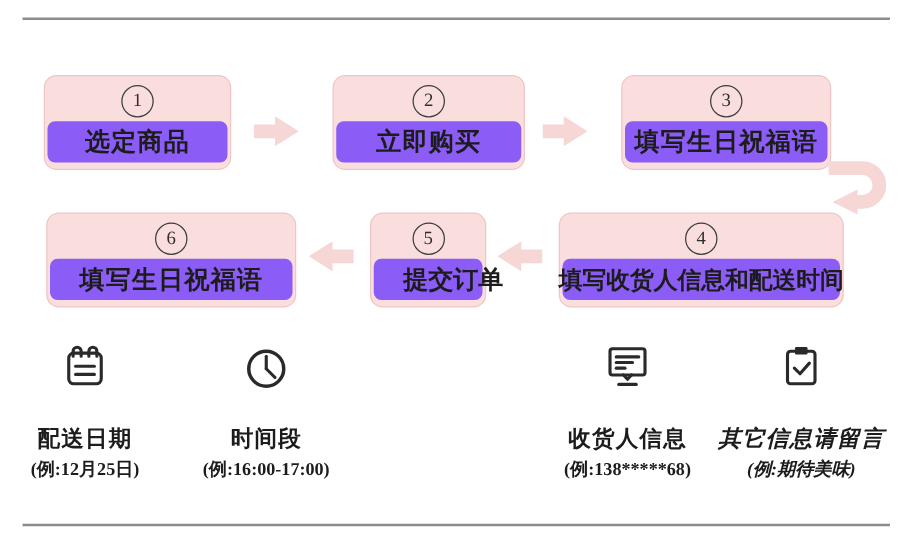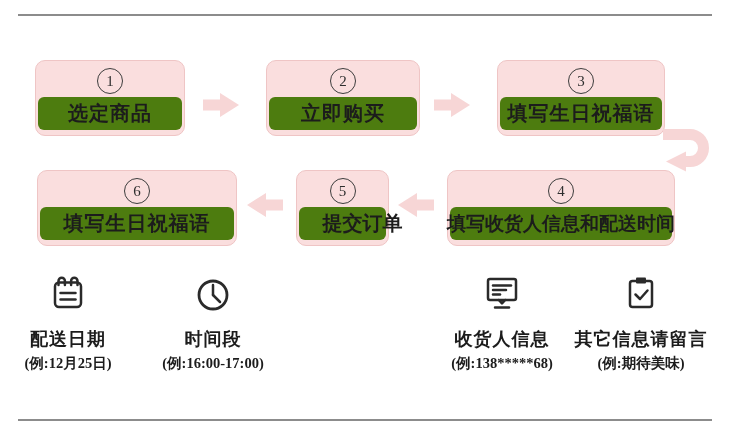--- a/index.html
+++ b/index.html
@@ -51,7 +51,7 @@
     right: 2px;
     bottom: 5px;
     height: 33px;
-    background: #4d7c0f;
+    background: #8b5cf6;
     border-radius: 6px;
     display: flex;
     align-items: center;

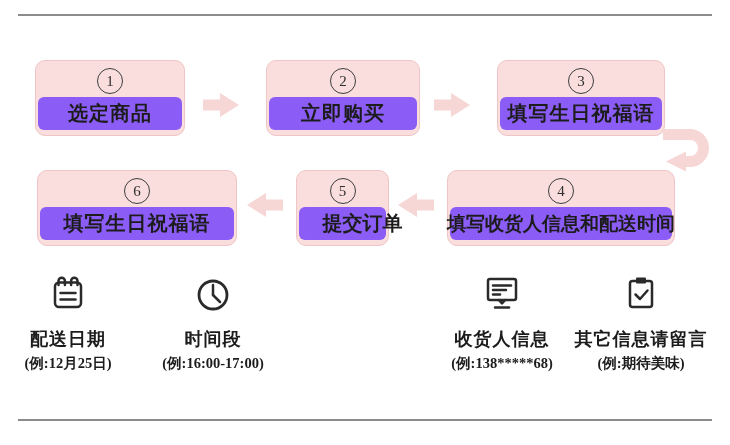--- a/index.html
+++ b/index.html
@@ -81,7 +81,7 @@
     justify-content: center;
   }
   .legend-label {
-    margin-top: 8px;
+    margin-top: 20px;
     font-size: 18px;
     font-weight: 700;
     letter-spacing: 1px;

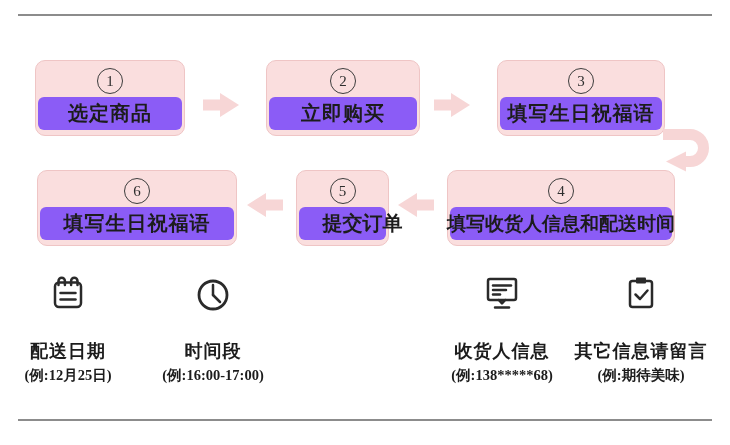--- a/index.html
+++ b/index.html
@@ -229,7 +229,7 @@
     <div class="legend-example">(例:138*****68)</div>
   </div>
 
-  <div class="legend-col" style="left:562px; width:158px;">
+  <div class="legend-col" style="left:562px; width:158px;font-style:italic;">
     <div class="legend-iconbox">
       <svg class="icon-svg" width="38" height="44" viewBox="0 0 38 44">
         <rect x="8" y="8" width="22" height="26" rx="2.5"></rect>

